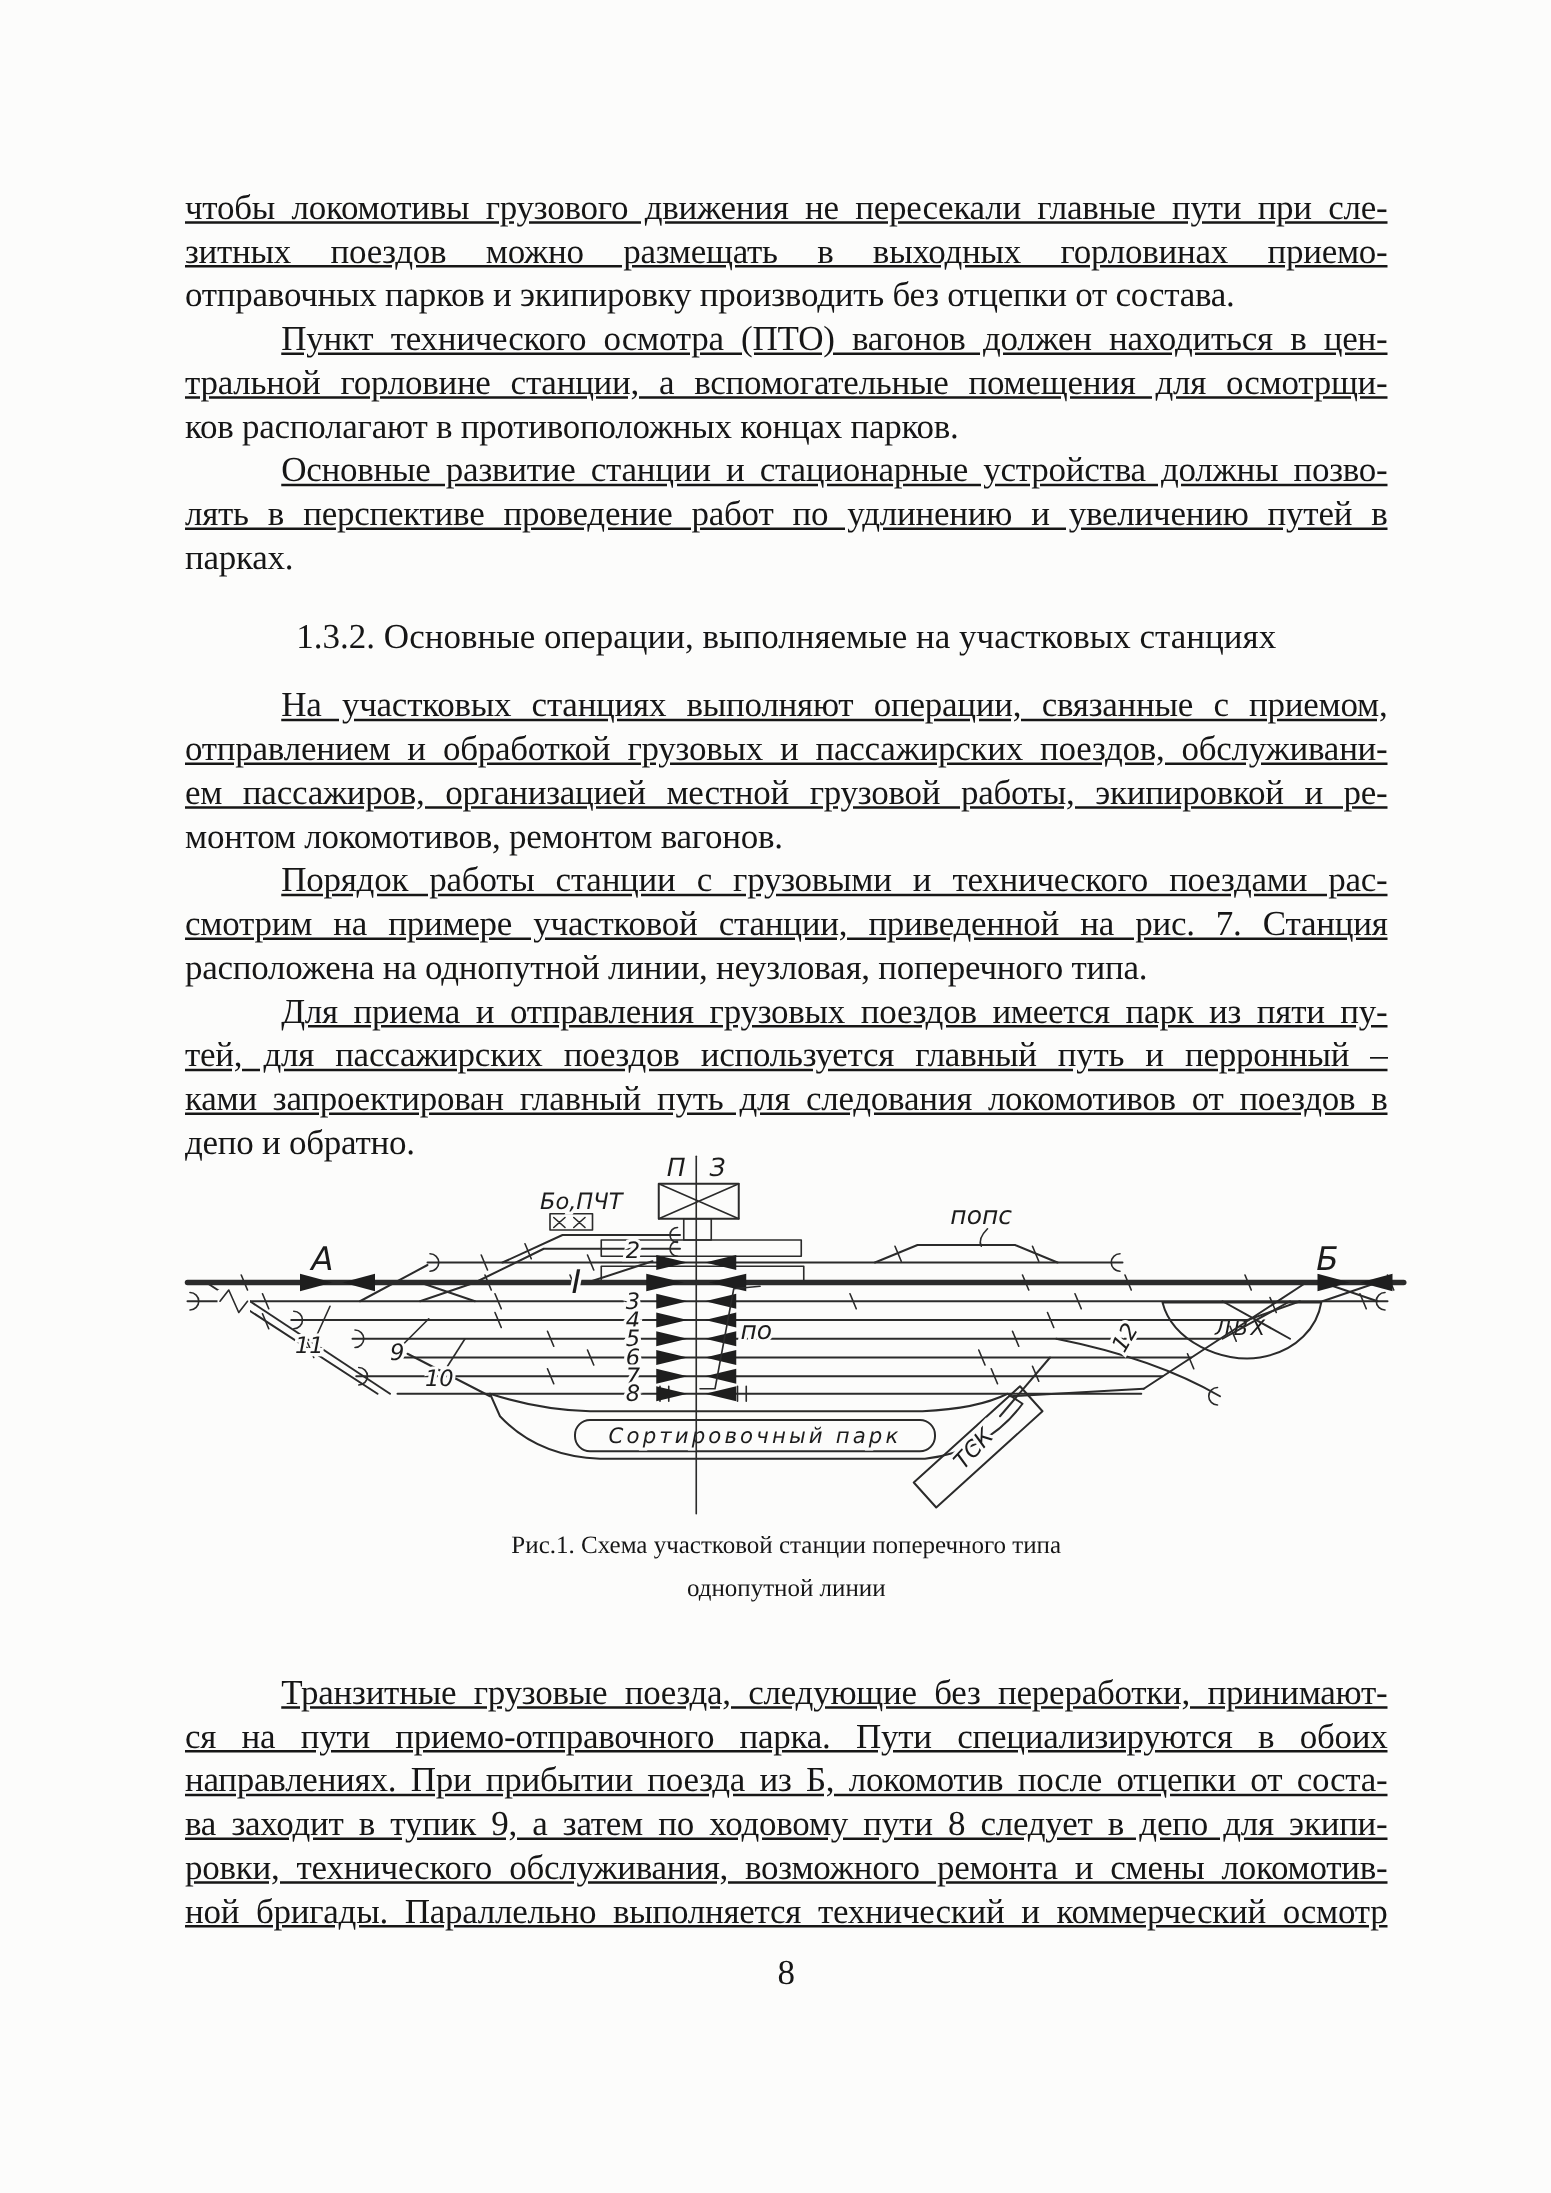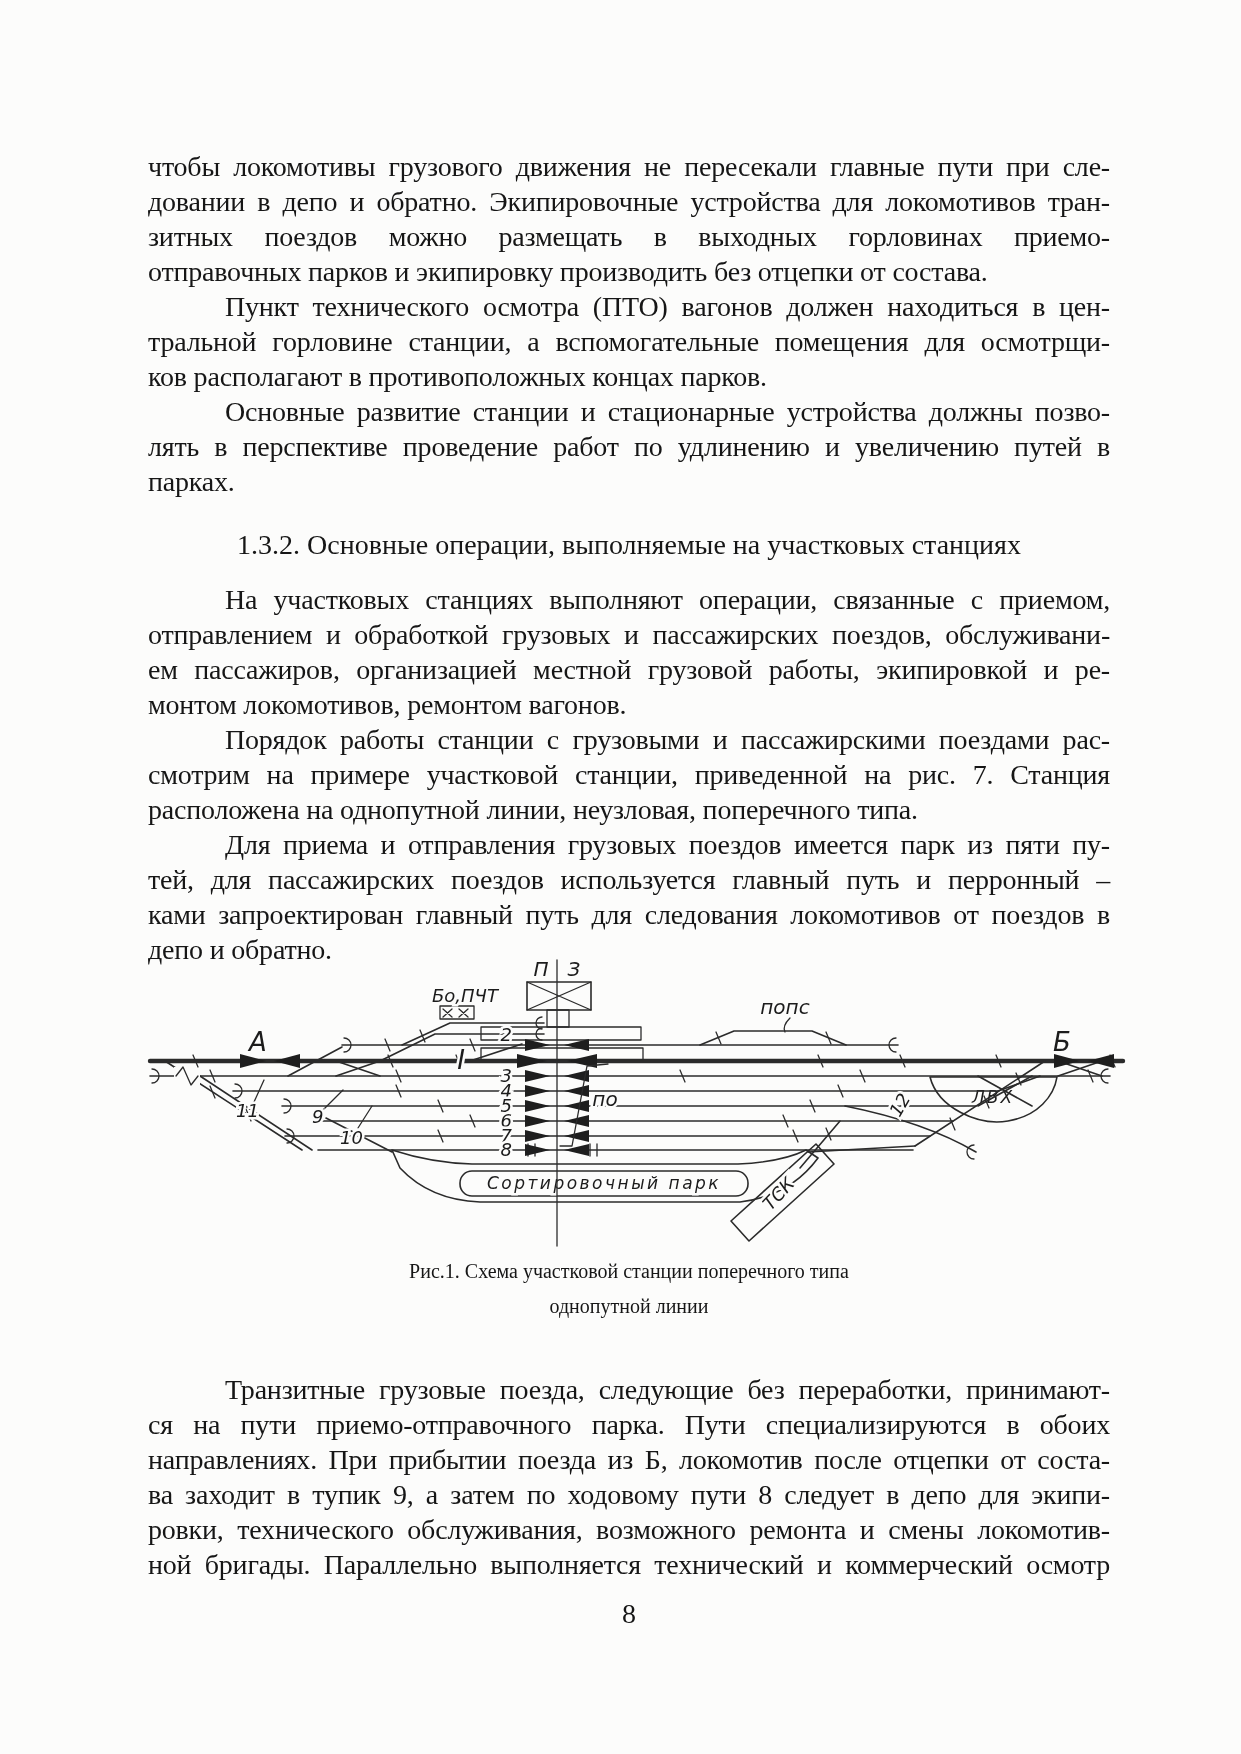--- a/index.html
+++ b/index.html
@@ -17,7 +17,7 @@
     text-align:justify; letter-spacing:-0.2px;
     white-space:normal;
   }
-  .just { text-align-last:justify; }
+  .just { text-align-last:justify;text-decoration:underline; }
   .ind  { text-indent:77px; }
   .heading {
     font-weight:normal; text-align:center;

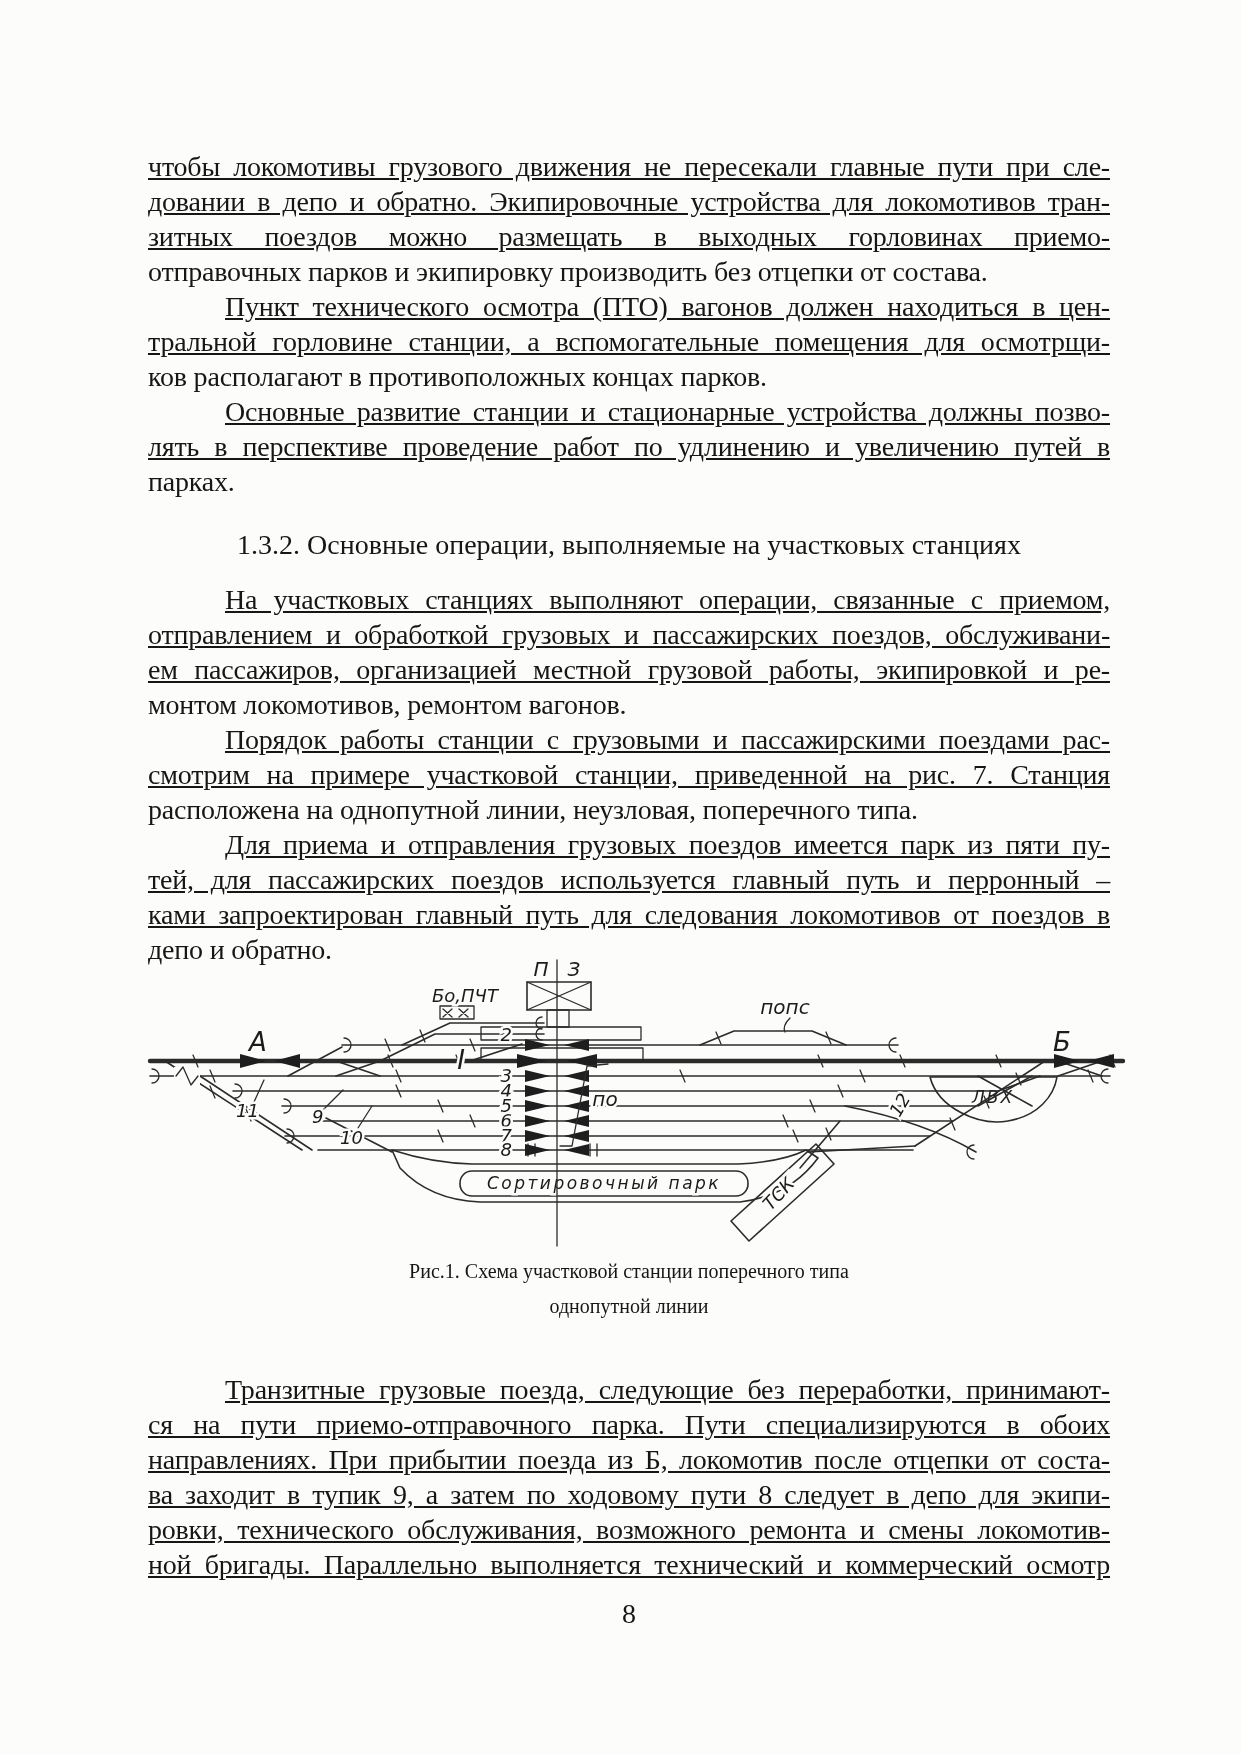--- a/index.html
+++ b/index.html
@@ -50,7 +50,6 @@
 
   <div>
     <div class="line just">чтобы локомотивы грузового движения не пересекали главные пути при сле-</div>
-    <div class="line just">довании в депо и обратно. Экипировочные устройства для локомотивов тран-</div>
     <div class="line just">зитных поездов можно размещать в выходных горловинах приемо-</div>
     <div class="line">отправочных парков и экипировку производить без отцепки от состава.</div>
   </div>

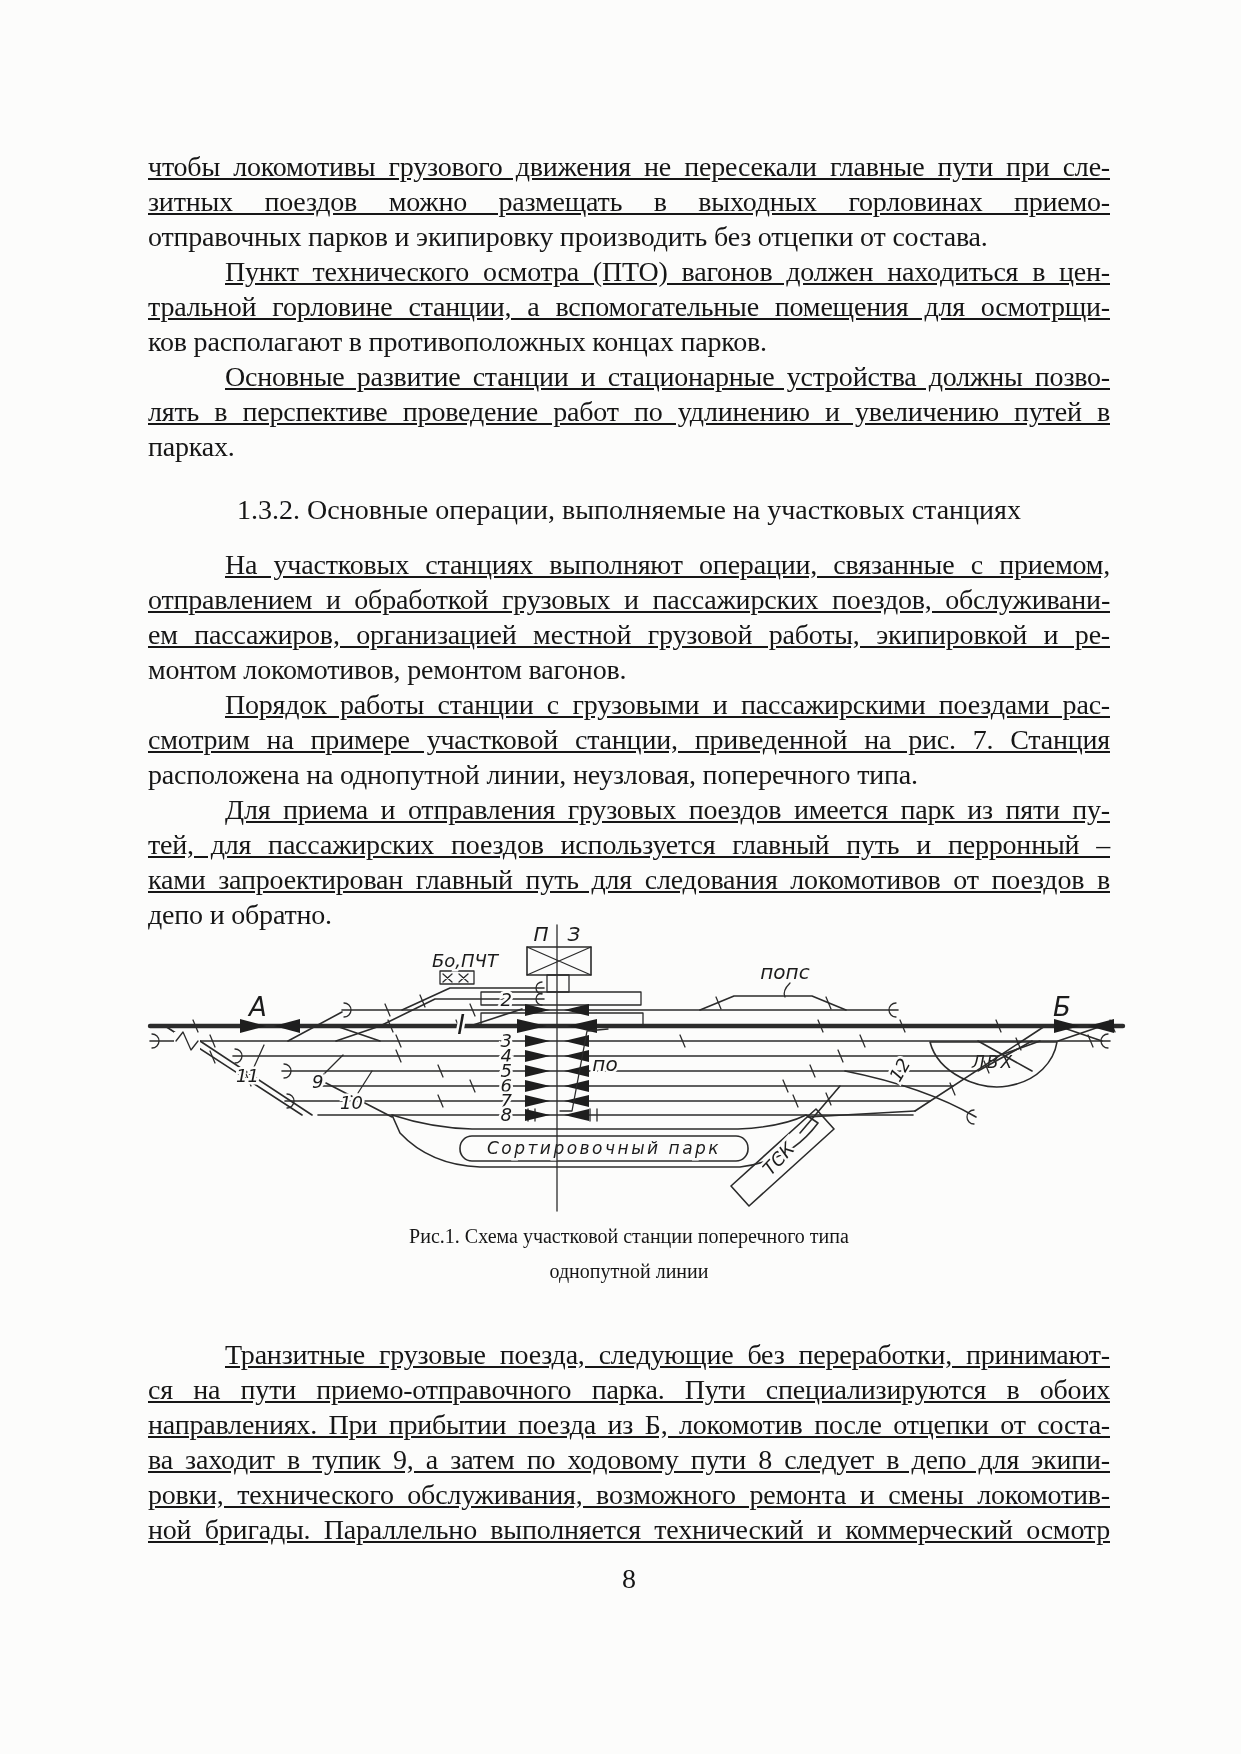--- a/index.html
+++ b/index.html
@@ -76,7 +76,7 @@
   </div>
 
   <div>
-    <div class="line just ind">Порядок работы станции с грузовыми и пассажирскими поездами рас-</div>
+    <div class="line just ind">Порядок работы станции с грузовыми и технического поездами рас-</div>
     <div class="line just">смотрим на примере участковой станции, приведенной на рис. 7. Станция</div>
     <div class="line">расположена на однопутной линии, неузловая, поперечного типа.</div>
   </div>

